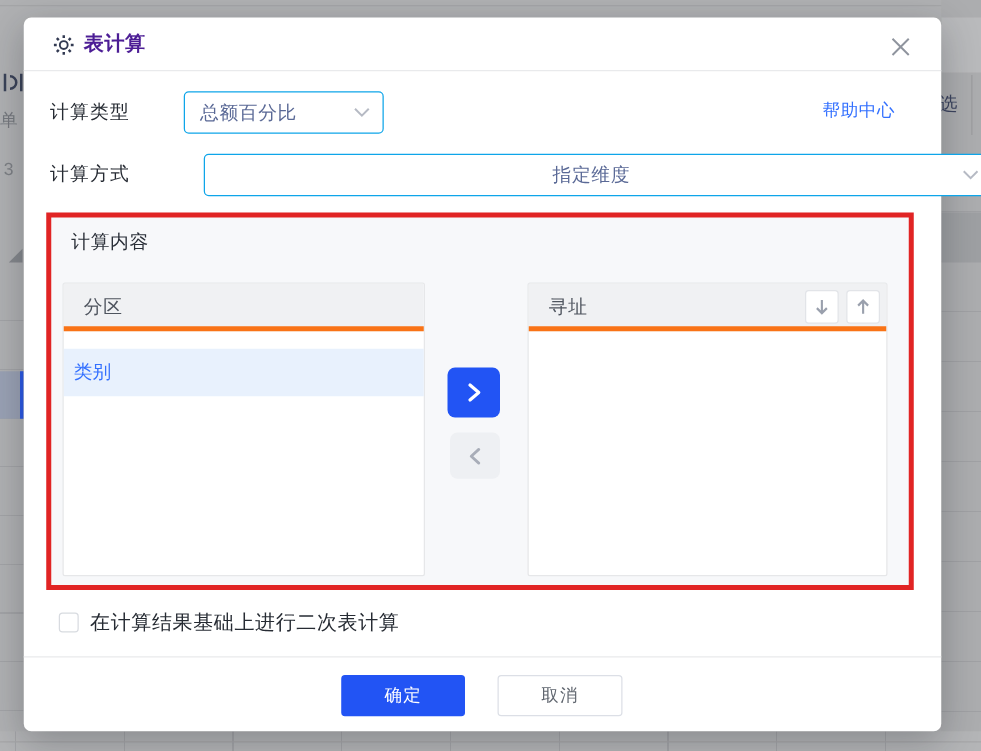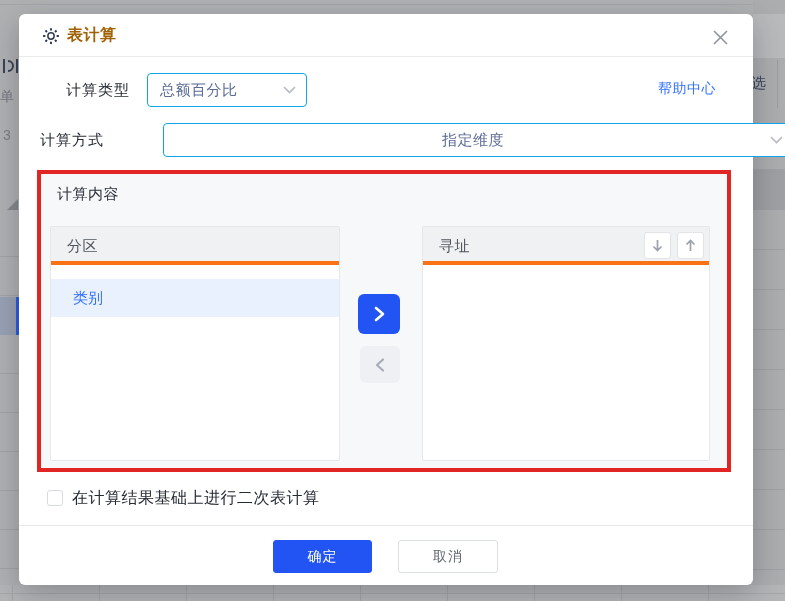--- a/index.html
+++ b/index.html
@@ -46,7 +46,7 @@
   }
   .m-header { position:absolute; left:0; top:0; width:100%; height:43px; border-bottom:1px solid #e9eaec; }
   .m-title-wrap { position:absolute; left:23px; top:0; height:43px; display:flex; align-items:center; gap:7px; }
-  .m-title { font-size:16px; font-weight:700; color:#a16207; letter-spacing:.5px; }
+  .m-title { font-size:16px; font-weight:700; color:#4c1d95; letter-spacing:.5px; }
   .m-close { position:absolute; left:690px; top:12px; width:22px; height:22px;
     display:flex; align-items:center; justify-content:center; cursor:pointer; background:none; border:none; }
 

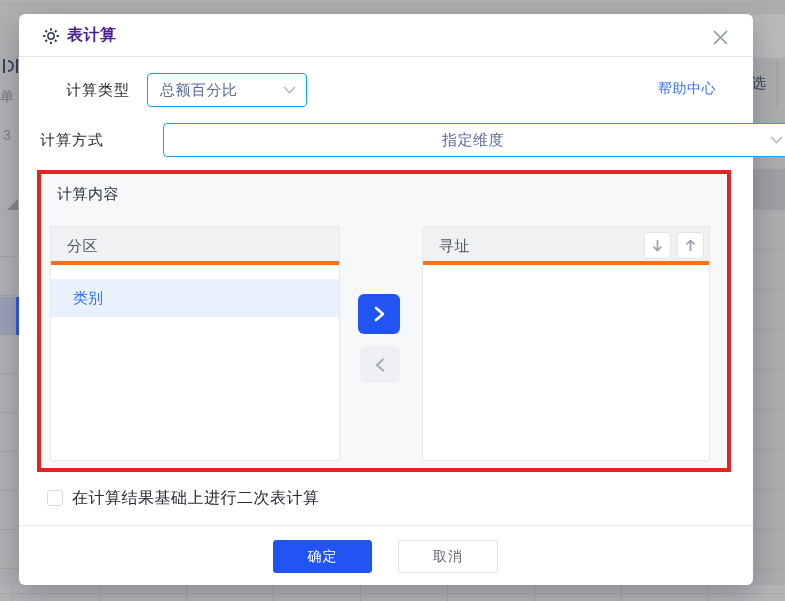--- a/index.html
+++ b/index.html
@@ -51,7 +51,7 @@
     display:flex; align-items:center; justify-content:center; cursor:pointer; background:none; border:none; }
 
   .row-label { position:absolute; left:21px; font-size:15px; color:#262b33; line-height:34px; letter-spacing:1px; }
-  .row1 { top:59px;margin-left:26px; } .row2 { top:109px; }
+  .row1 { top:59px; } .row2 { top:109px; }
 
   .select {
     position:absolute; height:34px; border:1px solid #0ea5e9; border-radius:4px;

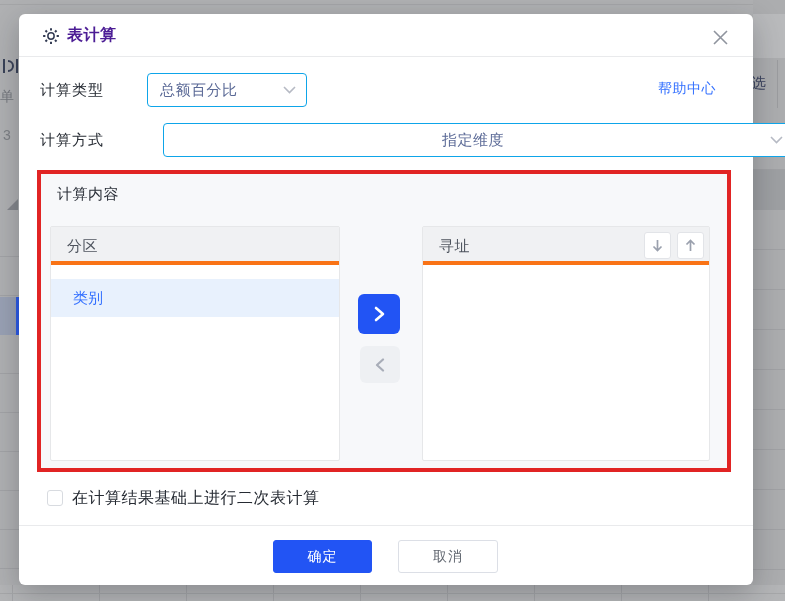--- a/index.html
+++ b/index.html
@@ -78,7 +78,7 @@
   .listbox-header { position:relative; height:38px; background:#f0f1f3; border-bottom:4px solid #f97316;
     font-size:15px; color:#4e545e; line-height:37px; padding-left:16px; letter-spacing:.5px; }
   .listbox-body { padding-top:14px; }
-  .list-item { height:38px; line-height:38px; padding-left:22px; font-size:15px; color:#30353e; cursor:pointer; }
+  .list-item { height:38px; line-height:38px; padding-left:8px; font-size:15px; color:#30353e; cursor:pointer; }
   .list-item.selected { background:#e8f1fd; color:#3370ff; }
 
   .order-btn { position:absolute; top:5px; width:27px; height:27px; background:#fff;

